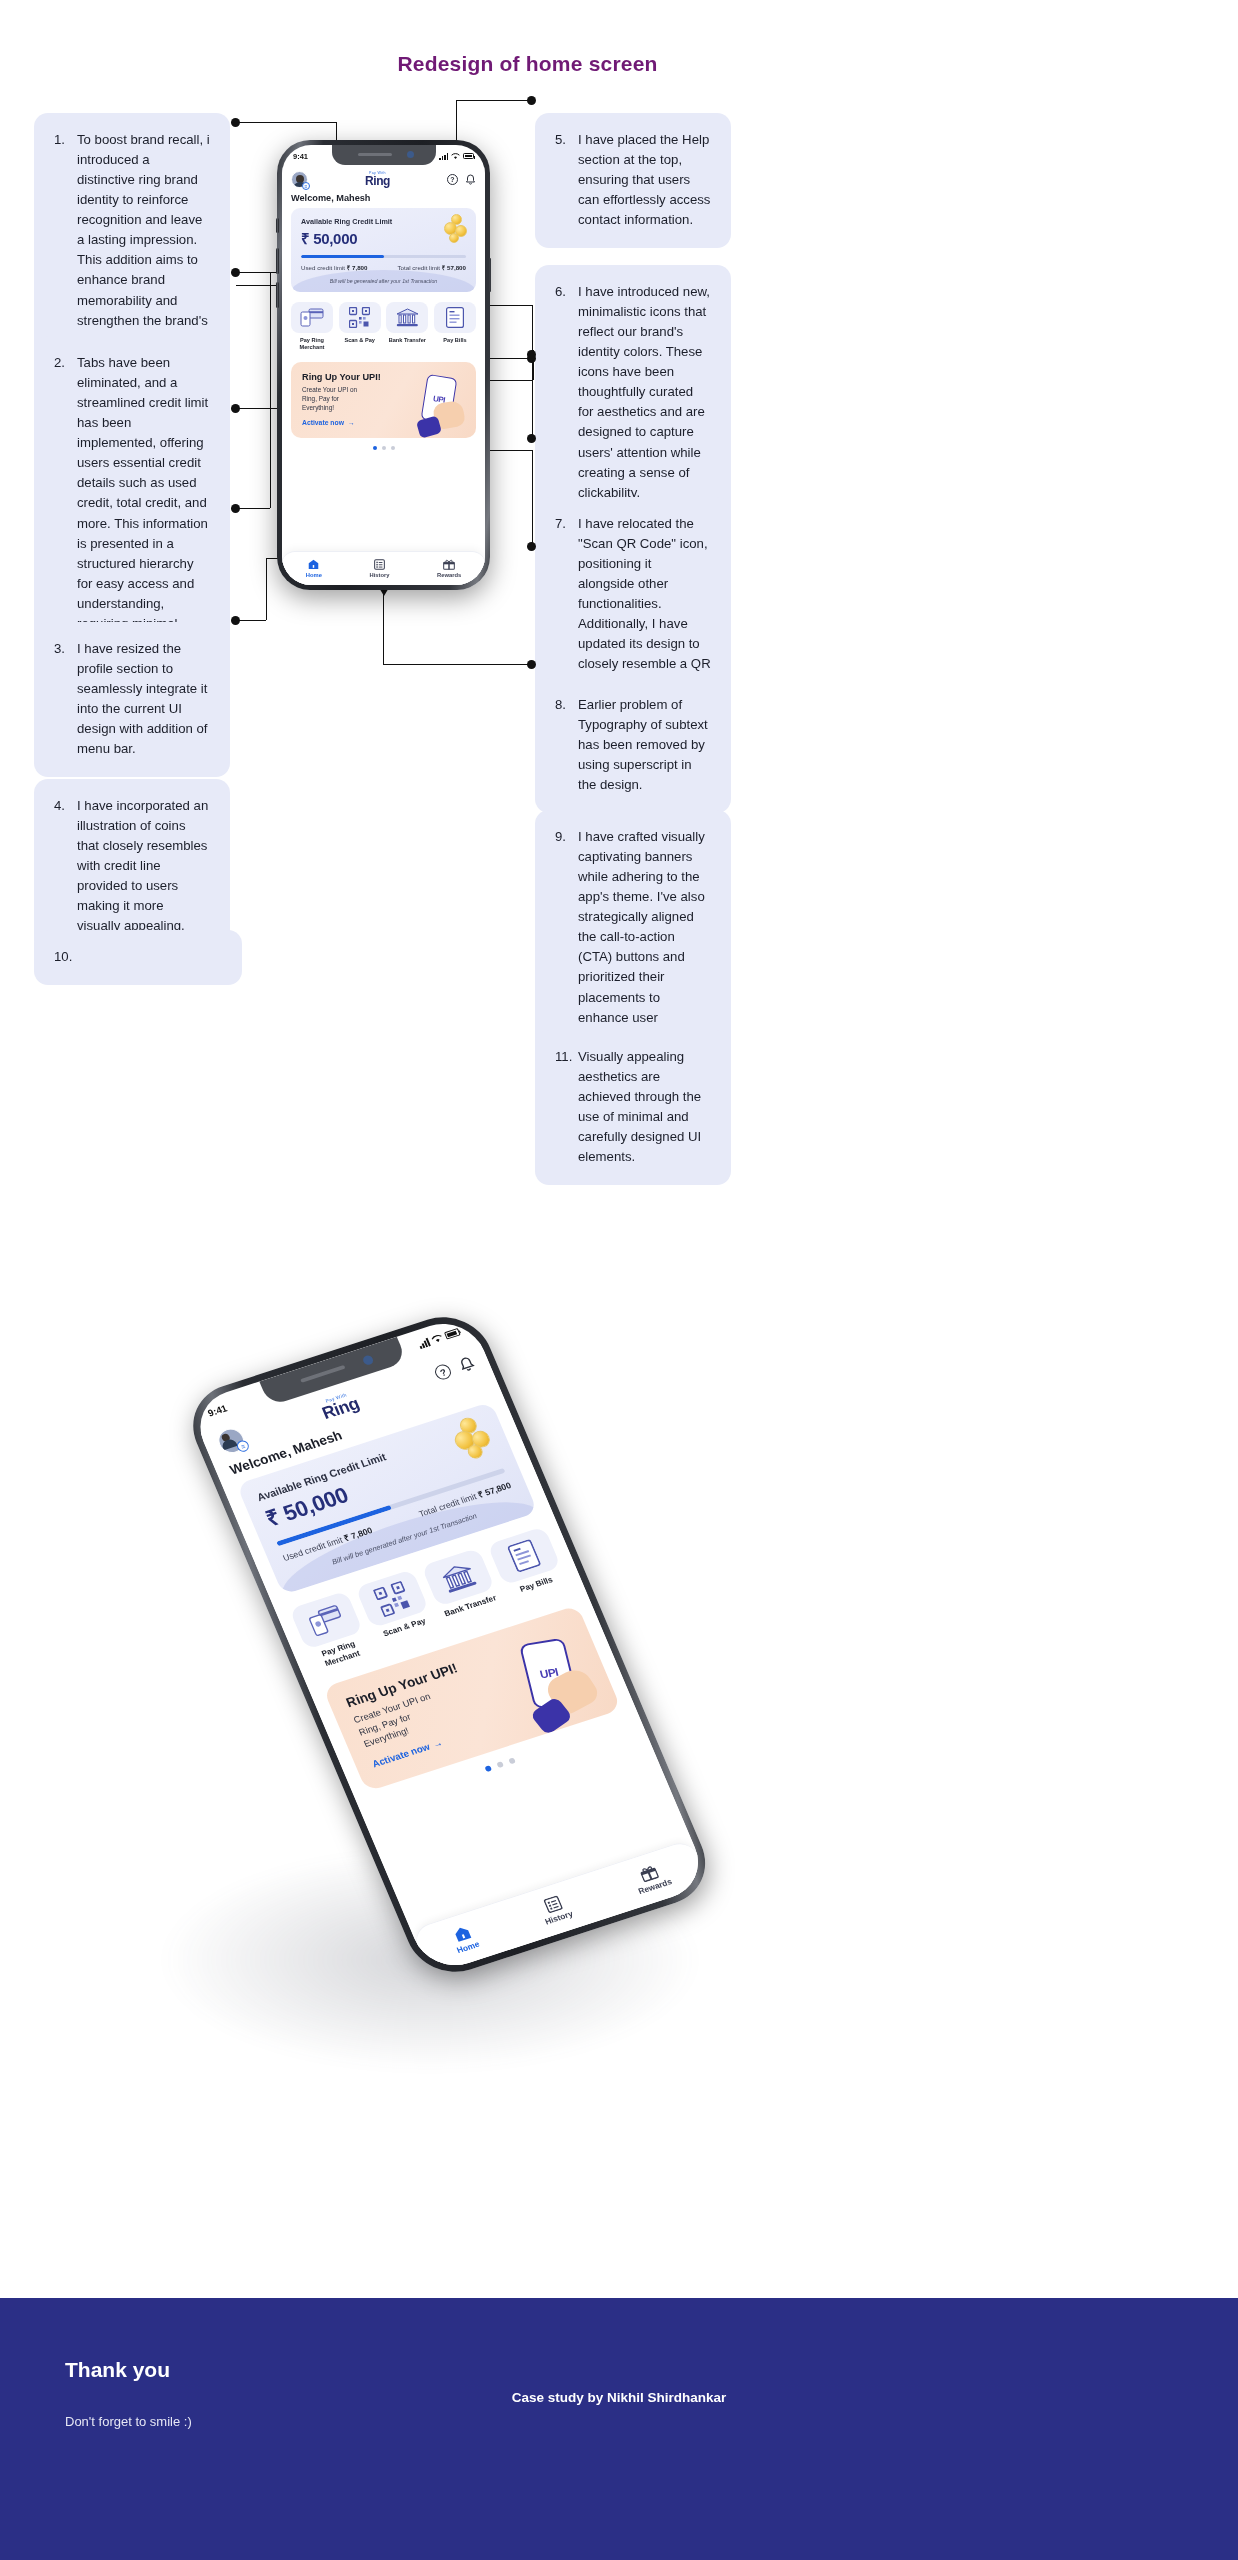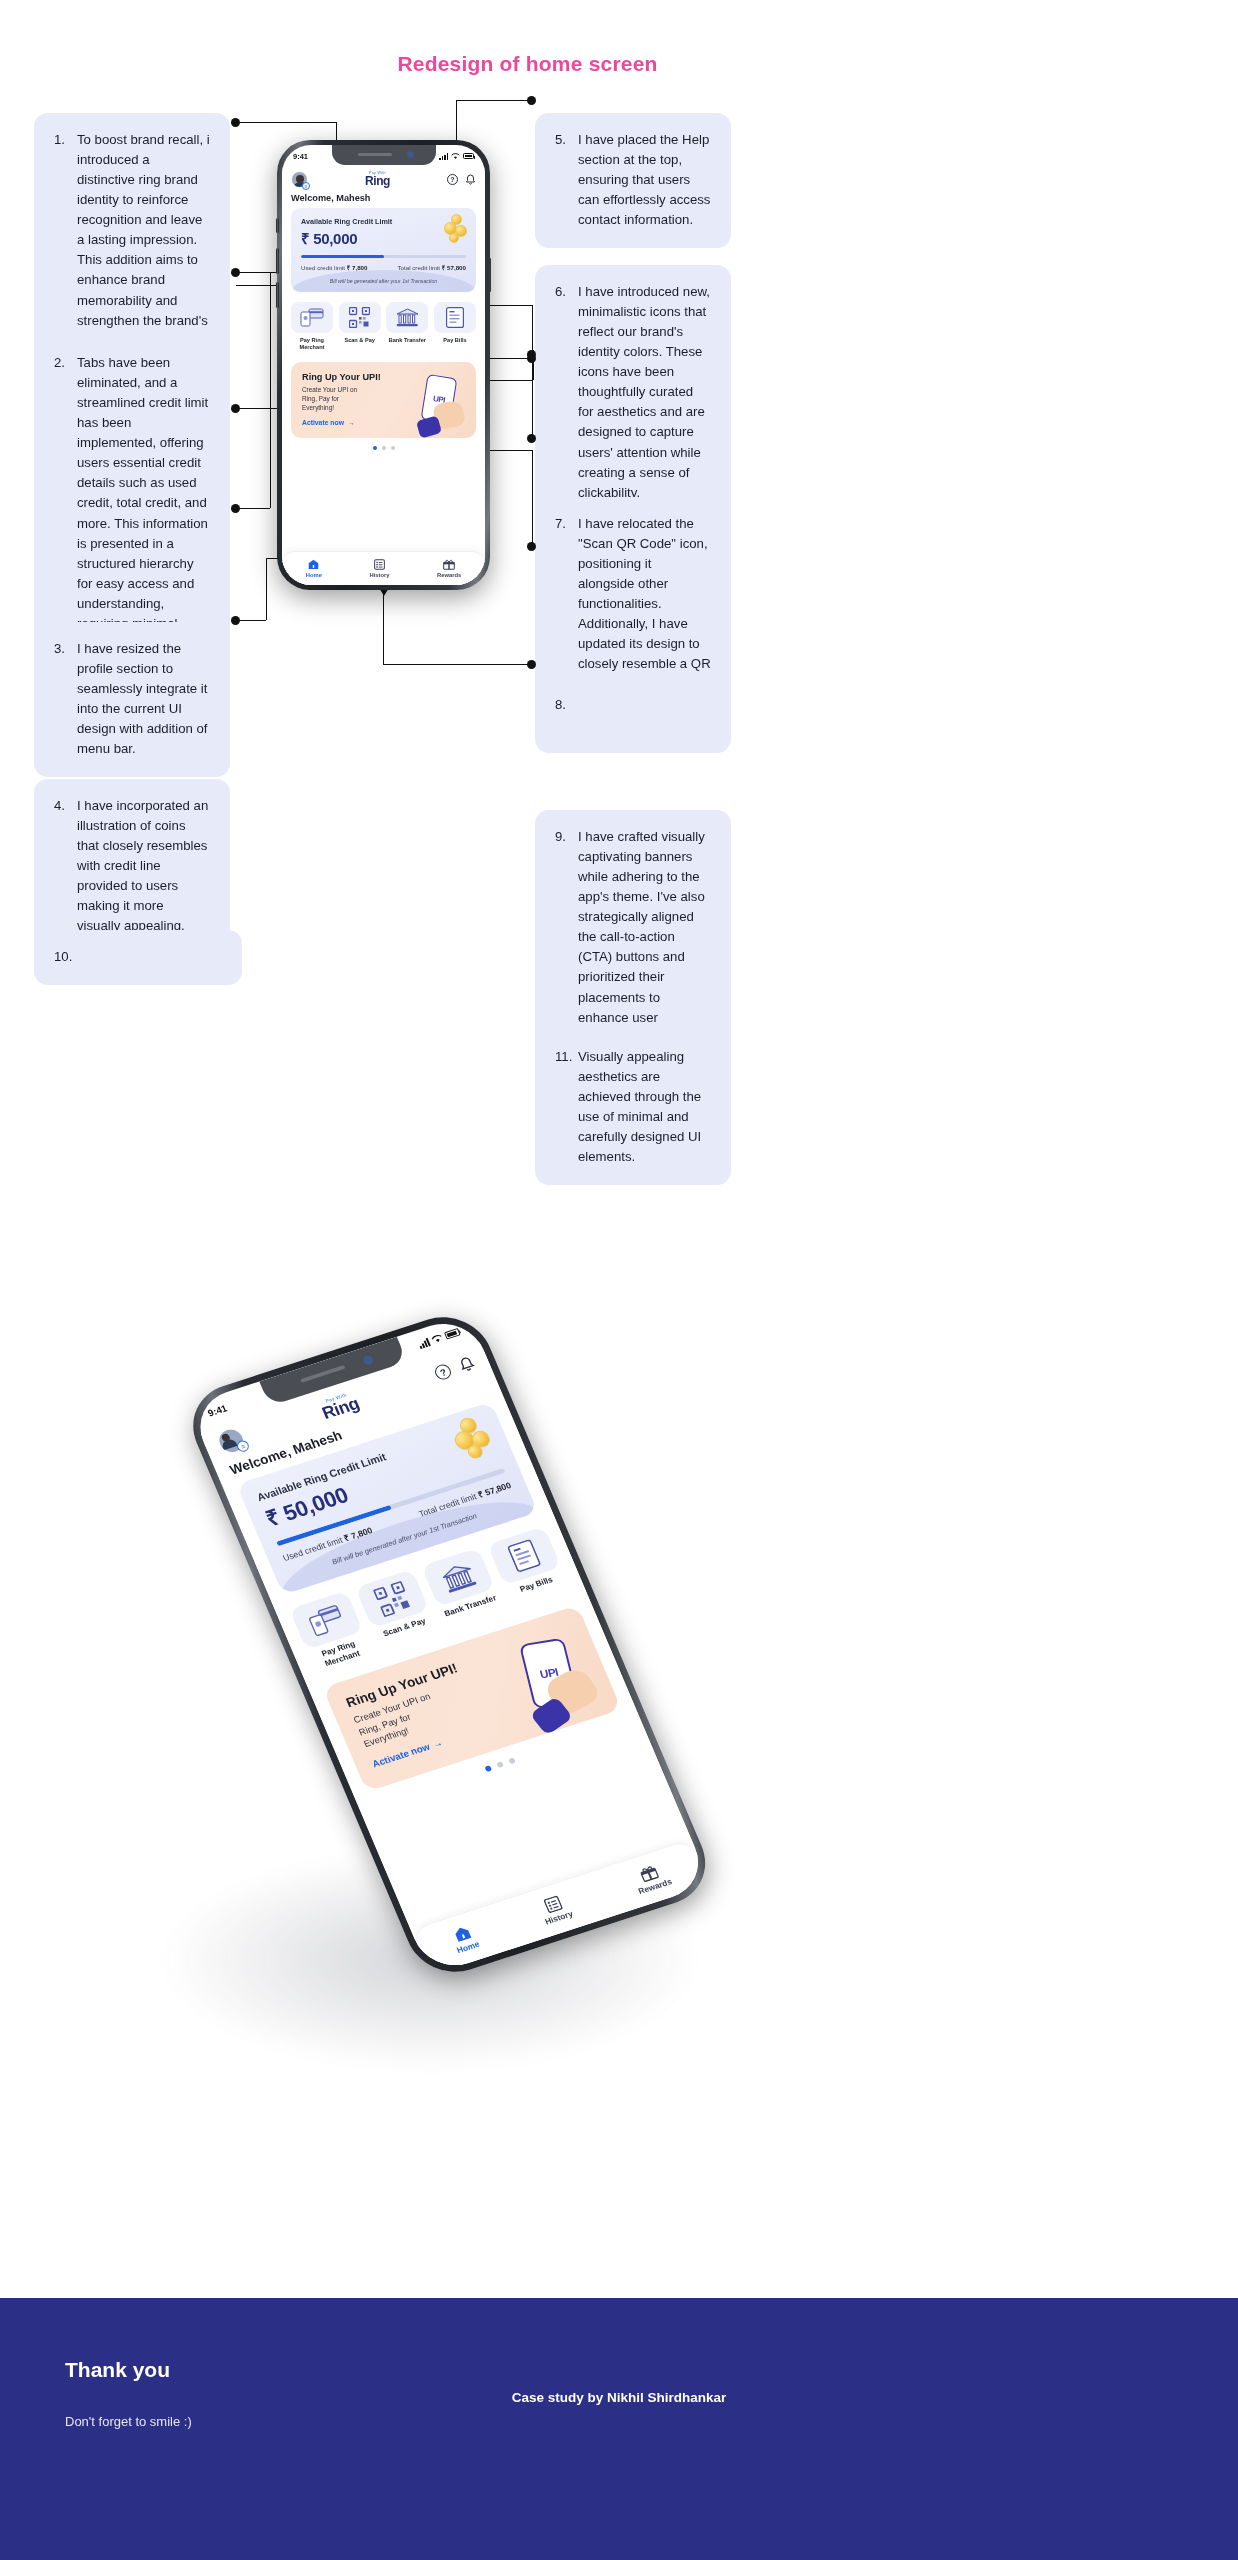--- a/index.html
+++ b/index.html
@@ -6,7 +6,7 @@
   body{width:1238px;height:2560px;background:#ffffff;font-family:"Liberation Sans",sans-serif;position:relative;overflow:hidden;}
 
   
-  .page-title{position:absolute;left:0;top:52px;width:1055px;text-align:center;color:#ec4899;font-size:21px;font-weight:bold;letter-spacing:.2px;}
+  .page-title{position:absolute;left:0;top:52px;width:1055px;text-align:center;color:#701a75;font-size:21px;font-weight:bold;letter-spacing:.2px;}
 
   
   .note{position:absolute;background:#e7eaf8;border-radius:14px;padding:17px 20px 18px 20px;color:#1c1f2b;font-size:13.2px;line-height:1.52;}

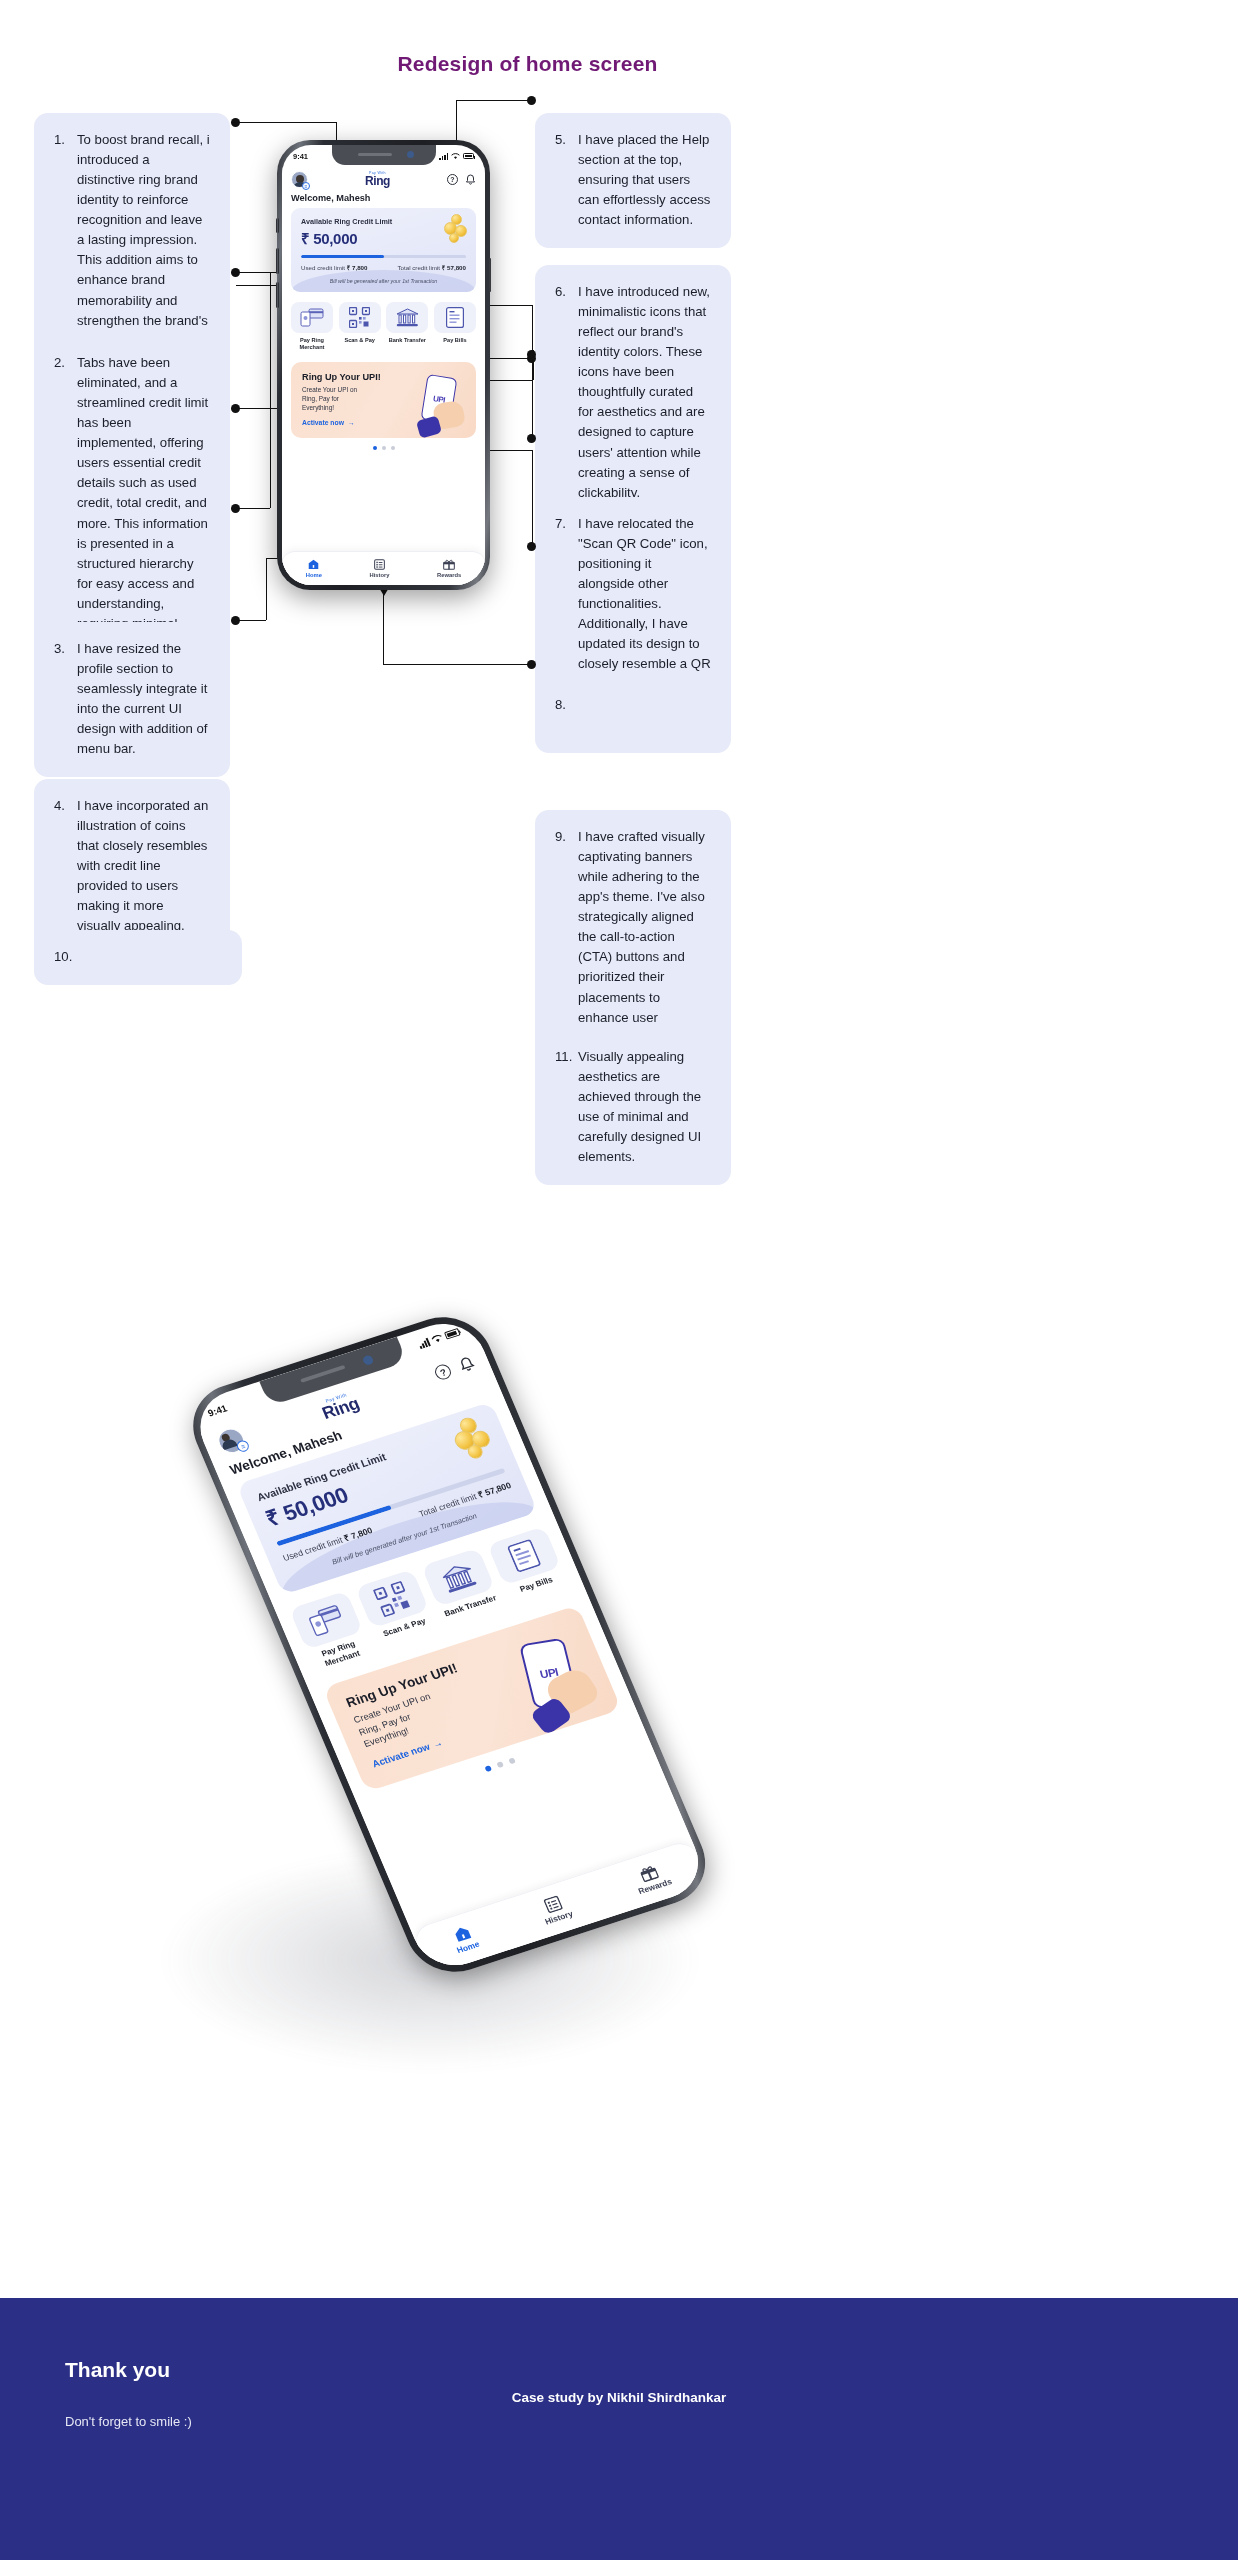--- a/index.html
+++ b/index.html
@@ -175,6 +175,7 @@
 <div class="note n8">
   <p>
       <span class="num">8.</span>
+      <span class="txt">Earlier problem of Typography of subtext has been removed by using superscript  in the design.</span>
     </p>
 </div>
 <div class="note n9">

